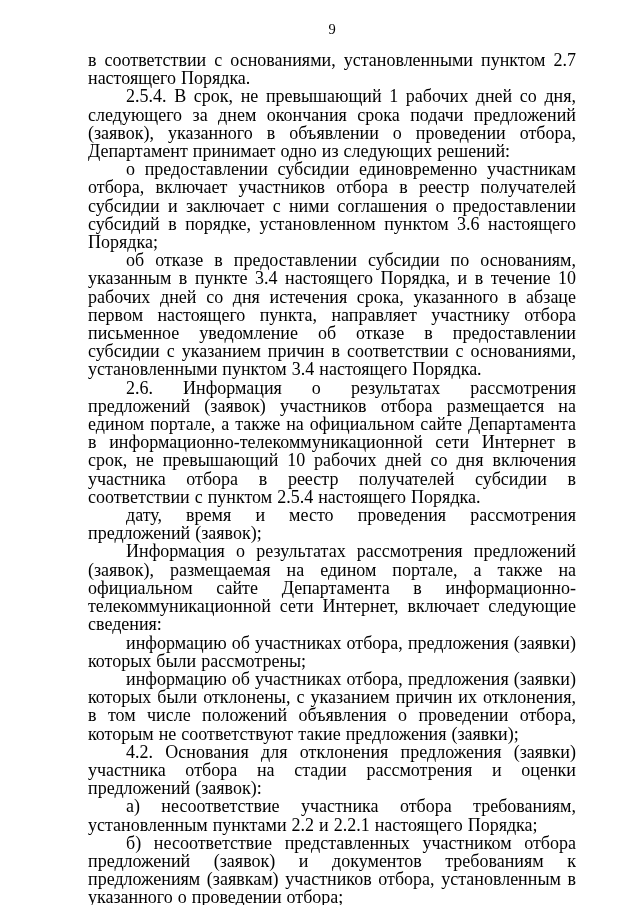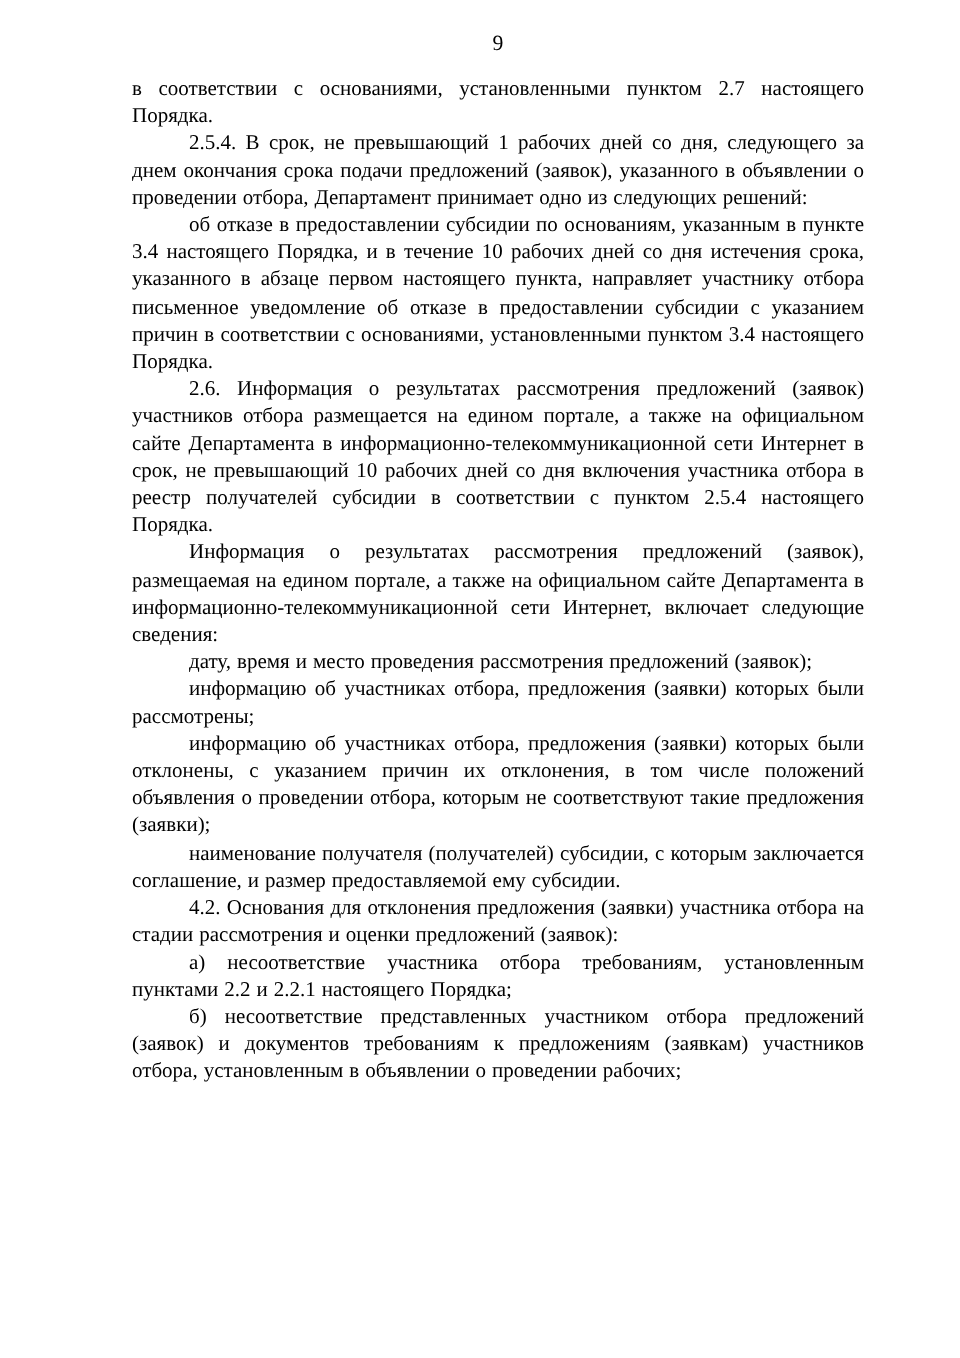--- a/index.html
+++ b/index.html
@@ -26,7 +26,7 @@
     }
     .doc p {
       margin: 0;
-      font-size: 14px;
+      font-size: 18px;
       line-height: 18.2px;
       text-align: justify;
       text-indent: 38px;

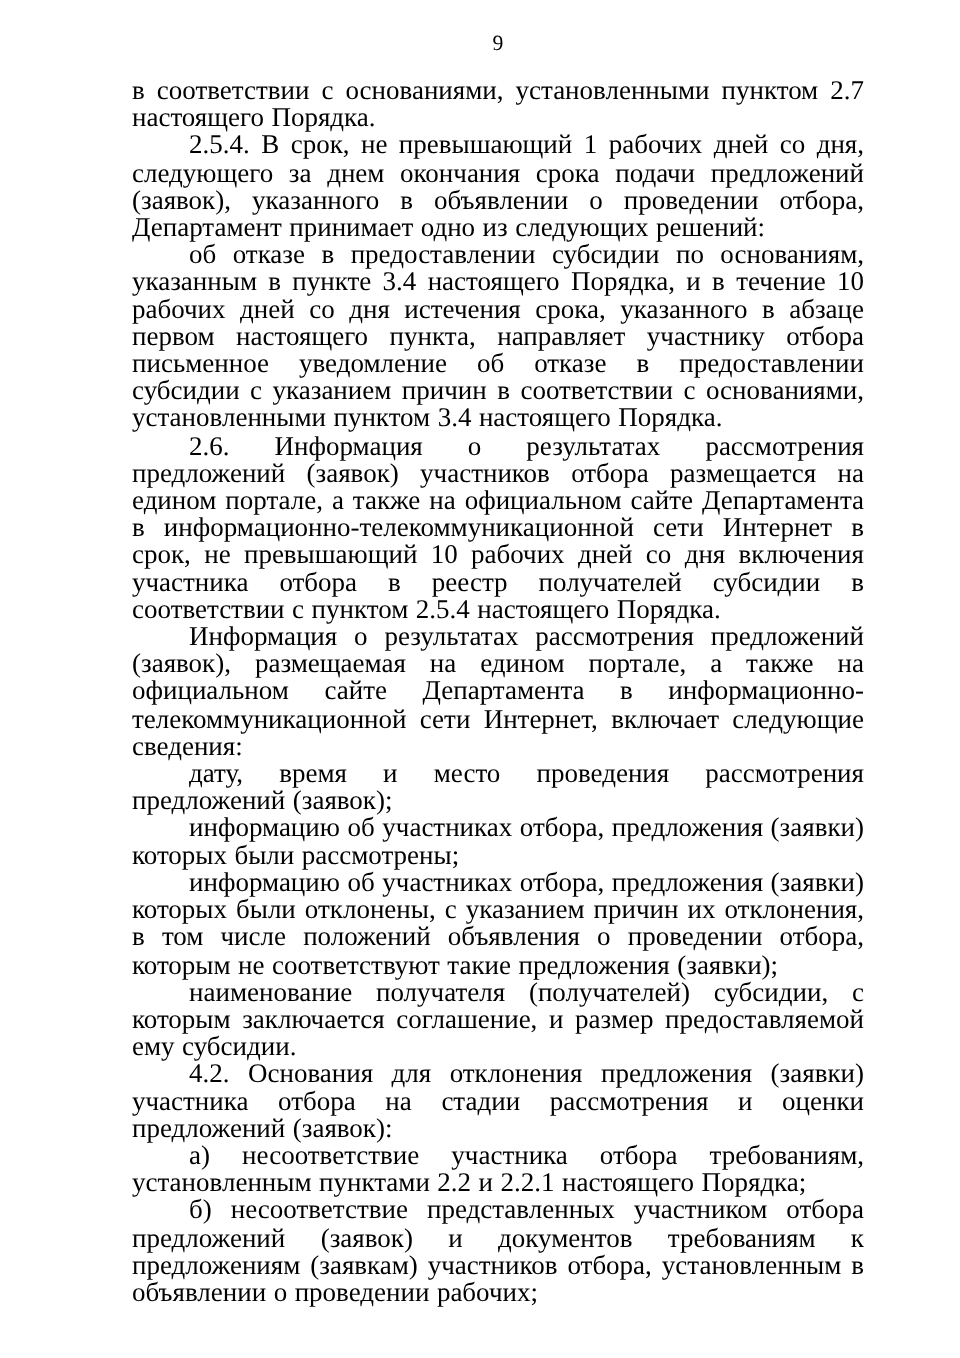--- a/index.html
+++ b/index.html
@@ -45,6 +45,7 @@
   <div class="doc">
     <p class="no-indent">в соответствии с основаниями, установленными пунктом 2.7 настоящего Порядка.</p>
     <p>2.5.4. В срок, не превышающий 1 рабочих дней со дня, следующего за днем окончания срока подачи предложений (заявок), указанного в объявлении о проведении отбора, Департамент принимает одно из следующих решений:</p>
+    <p>о предоставлении субсидии единовременно участникам отбора, включает участников отбора в реестр получателей субсидии и заключает с ними соглашения о предоставлении субсидий в порядке, установленном пунктом 3.6 настоящего Порядка;</p>
     <p>об отказе в предоставлении субсидии по основаниям, указанным в пункте 3.4 настоящего Порядка, и в течение 10 рабочих дней со дня истечения срока, указанного в абзаце первом настоящего пункта, направляет участнику отбора письменное уведомление об отказе в предоставлении субсидии с указанием причин в соответствии с основаниями, установленными пунктом 3.4 настоящего Порядка.</p>
     <p>2.6. Информация о результатах рассмотрения предложений (заявок) участников отбора размещается на едином портале, а также на официальном сайте Департамента в информационно-телекоммуникационной сети Интернет в срок, не превышающий 10 рабочих дней со дня включения участника отбора в реестр получателей субсидии в соответствии с пунктом 2.5.4 настоящего Порядка.</p>
     <p>Информация о результатах рассмотрения предложений (заявок), размещаемая на едином портале, а также на официальном сайте Департамента в информационно-телекоммуникационной сети Интернет, включает следующие сведения:</p>

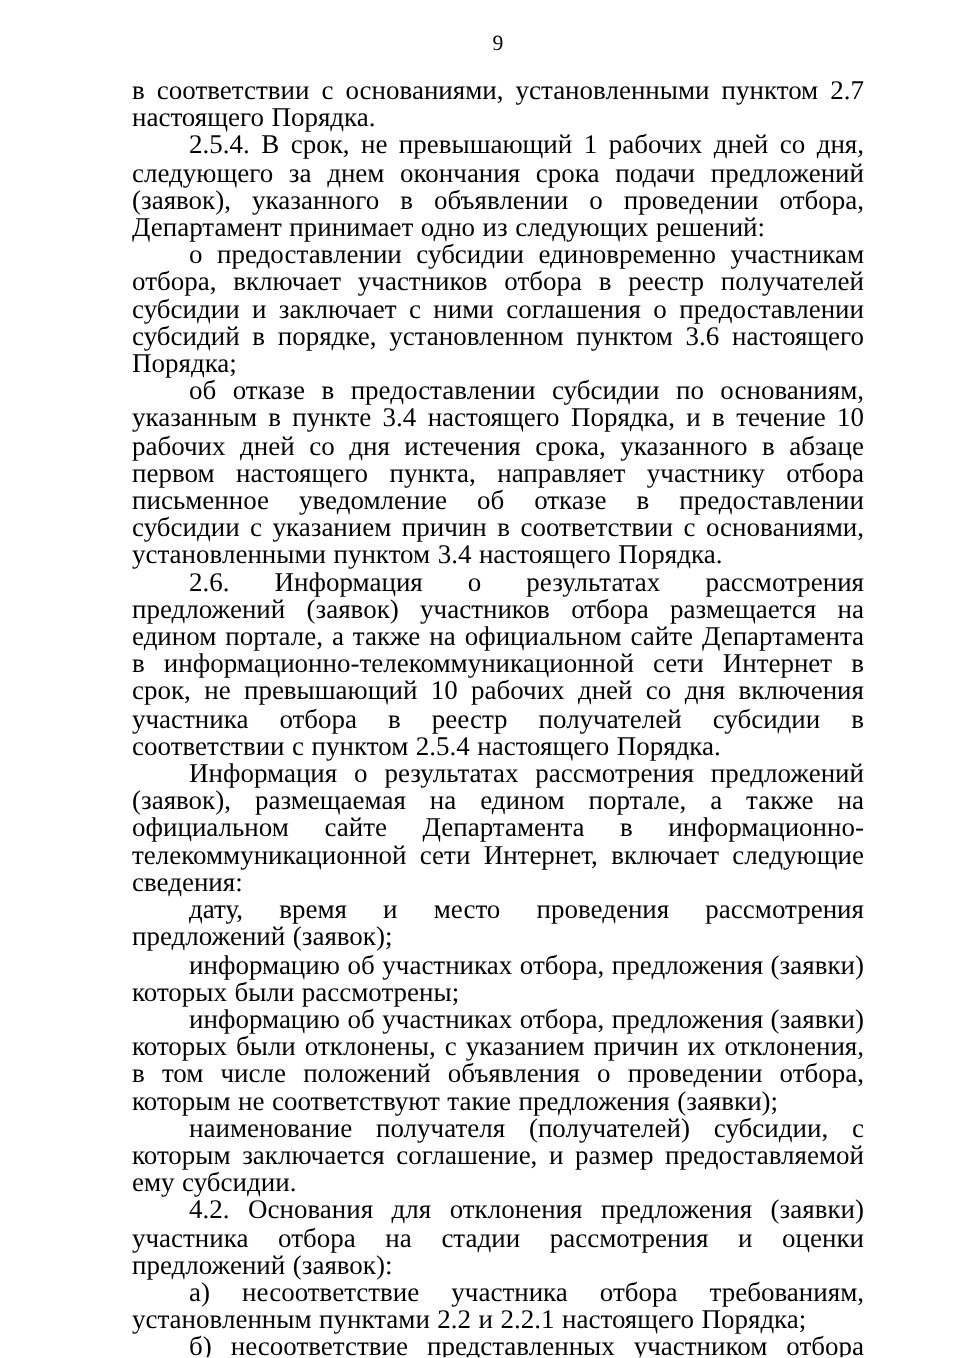--- a/index.html
+++ b/index.html
@@ -48,8 +48,8 @@
     <p>о предоставлении субсидии единовременно участникам отбора, включает участников отбора в реестр получателей субсидии и заключает с ними соглашения о предоставлении субсидий в порядке, установленном пунктом 3.6 настоящего Порядка;</p>
     <p>об отказе в предоставлении субсидии по основаниям, указанным в пункте 3.4 настоящего Порядка, и в течение 10 рабочих дней со дня истечения срока, указанного в абзаце первом настоящего пункта, направляет участнику отбора письменное уведомление об отказе в предоставлении субсидии с указанием причин в соответствии с основаниями, установленными пунктом 3.4 настоящего Порядка.</p>
     <p>2.6. Информация о результатах рассмотрения предложений (заявок) участников отбора размещается на едином портале, а также на официальном сайте Департамента в информационно-телекоммуникационной сети Интернет в срок, не превышающий 10 рабочих дней со дня включения участника отбора в реестр получателей субсидии в соответствии с пунктом 2.5.4 настоящего Порядка.</p>
+    <p>дату, время и место проведения рассмотрения предложений (заявок);</p>
     <p>Информация о результатах рассмотрения предложений (заявок), размещаемая на едином портале, а также на официальном сайте Департамента в информационно-телекоммуникационной сети Интернет, включает следующие сведения:</p>
-    <p>дату, время и место проведения рассмотрения предложений (заявок);</p>
     <p>информацию об участниках отбора, предложения (заявки) которых были рассмотрены;</p>
     <p>информацию об участниках отбора, предложения (заявки) которых были отклонены, с указанием причин их отклонения, в том числе положений объявления о проведении отбора, которым не соответствуют такие предложения (заявки);</p>
     <p>наименование получателя (получателей) субсидии, с которым заключается соглашение, и размер предоставляемой ему субсидии.</p>

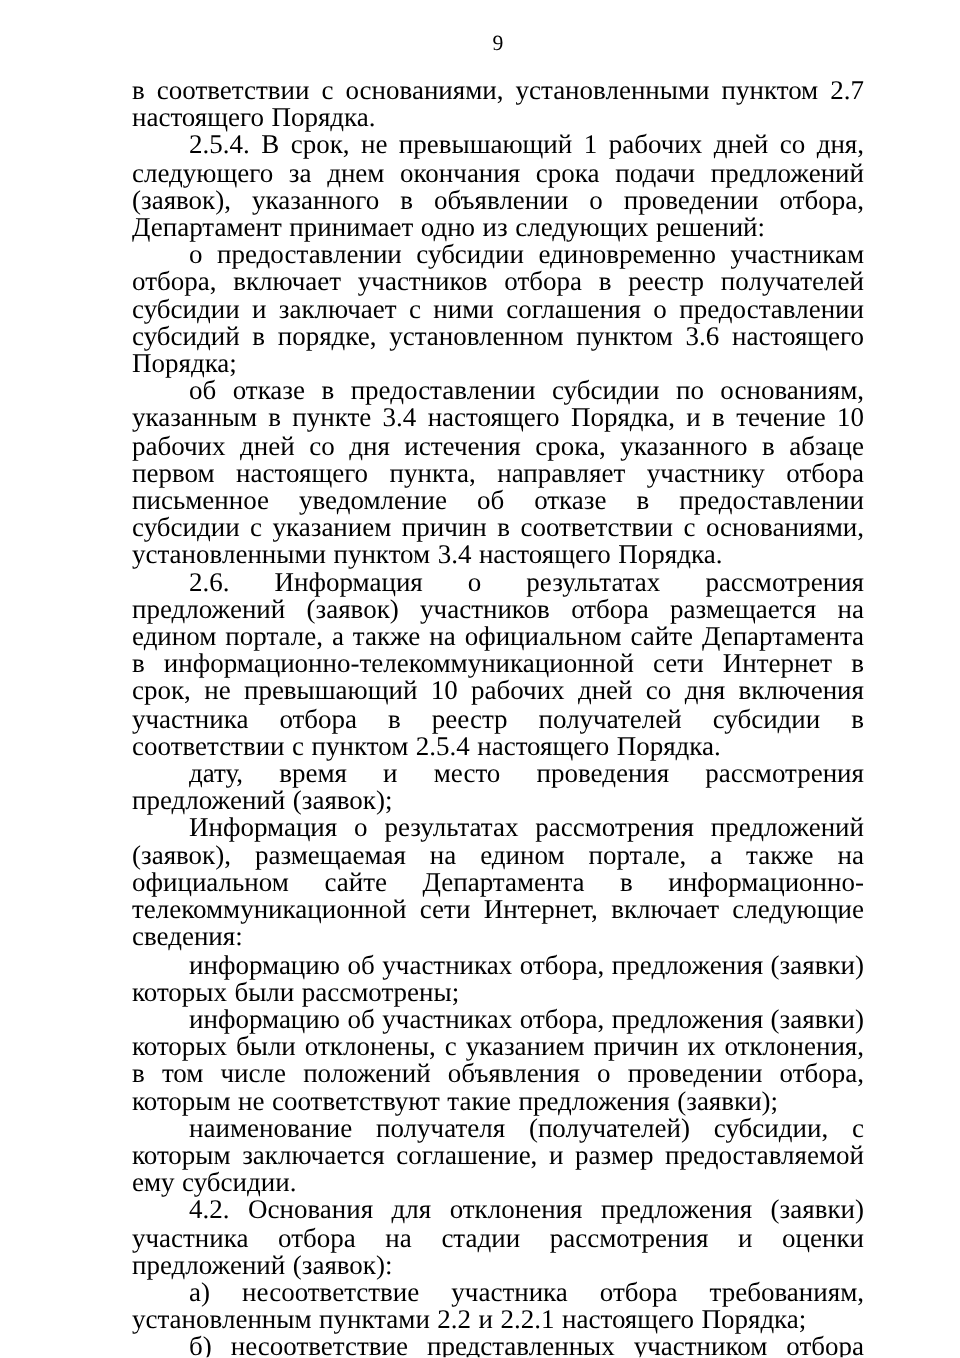--- a/index.html
+++ b/index.html
@@ -52,7 +52,6 @@
     <p>Информация о результатах рассмотрения предложений (заявок), размещаемая на едином портале, а также на официальном сайте Департамента в информационно-телекоммуникационной сети Интернет, включает следующие сведения:</p>
     <p>информацию об участниках отбора, предложения (заявки) которых были рассмотрены;</p>
     <p>информацию об участниках отбора, предложения (заявки) которых были отклонены, с указанием причин их отклонения, в том числе положений объявления о проведении отбора, которым не соответствуют такие предложения (заявки);</p>
-    <p>наименование получателя (получателей) субсидии, с которым заключается соглашение, и размер предоставляемой ему субсидии.</p>
     <p>4.2. Основания для отклонения предложения (заявки) участника отбора на стадии рассмотрения и оценки предложений (заявок):</p>
     <p>а) несоответствие участника отбора требованиям, установленным пунктами 2.2 и 2.2.1 настоящего Порядка;</p>
     <p>б) несоответствие представленных участником отбора предложений (заявок) и документов требованиям к предложениям (заявкам) участников отбора, установленным в объявлении о проведении рабочих;</p>

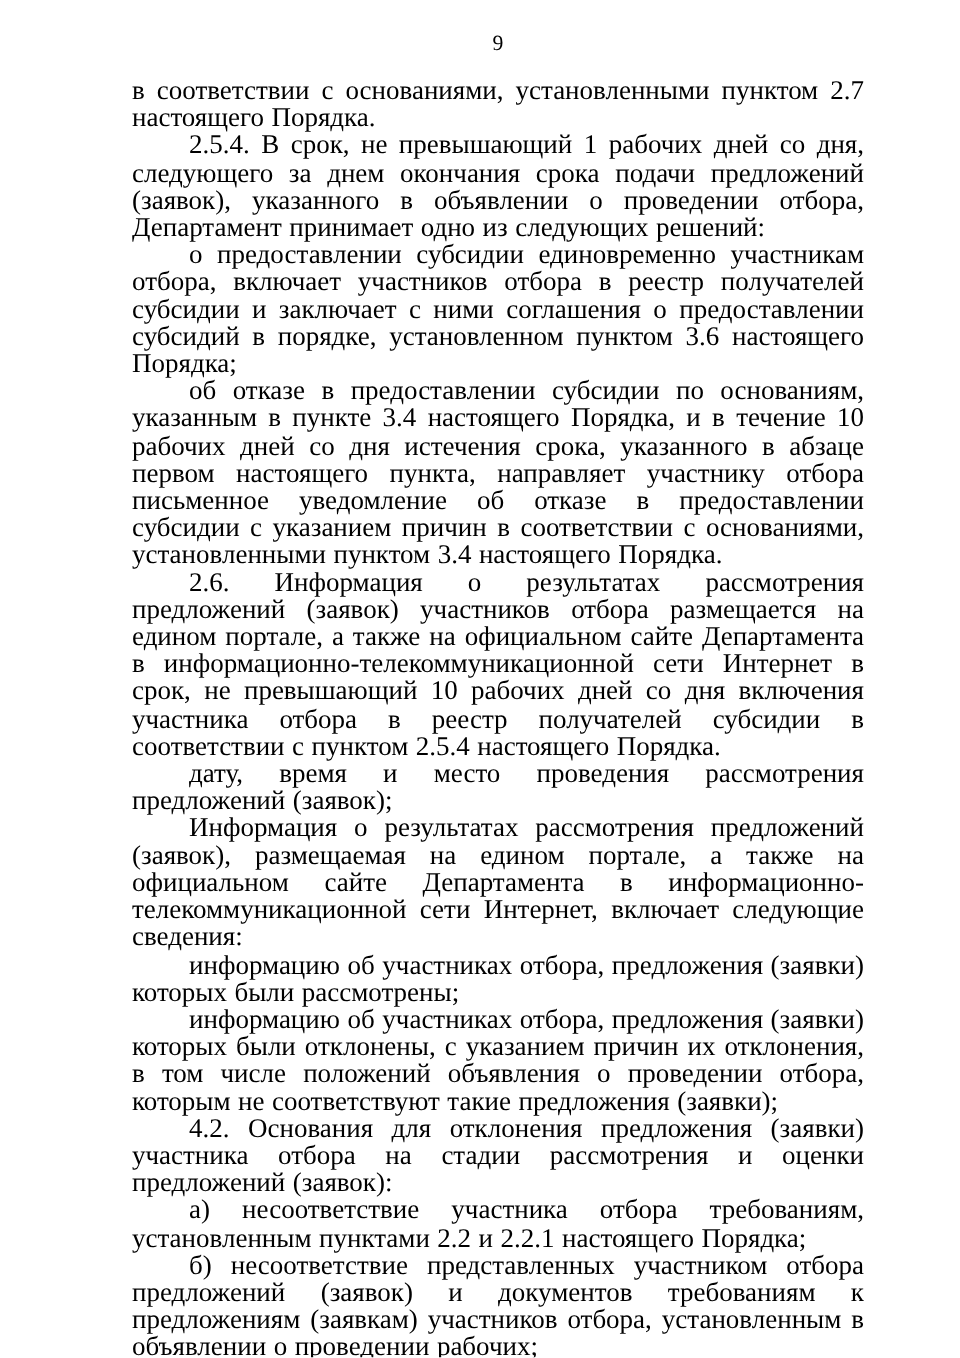--- a/index.html
+++ b/index.html
@@ -54,7 +54,7 @@
     <p>информацию об участниках отбора, предложения (заявки) которых были отклонены, с указанием причин их отклонения, в том числе положений объявления о проведении отбора, которым не соответствуют такие предложения (заявки);</p>
     <p>4.2. Основания для отклонения предложения (заявки) участника отбора на стадии рассмотрения и оценки предложений (заявок):</p>
     <p>а) несоответствие участника отбора требованиям, установленным пунктами 2.2 и 2.2.1 настоящего Порядка;</p>
-    <p>б) несоответствие представленных участником отбора предложений (заявок) и документов требованиям к предложениям (заявкам) участников отбора, установленным в объявлении о проведении рабочих;</p>
+    <p>б) несоответствие представленных участником отбора предложений (заявок) и документов требованиям к предложениям (заявкам) участников отбора, установленным в указанного о проведении отбора;</p>
   </div>
 </div>
 

